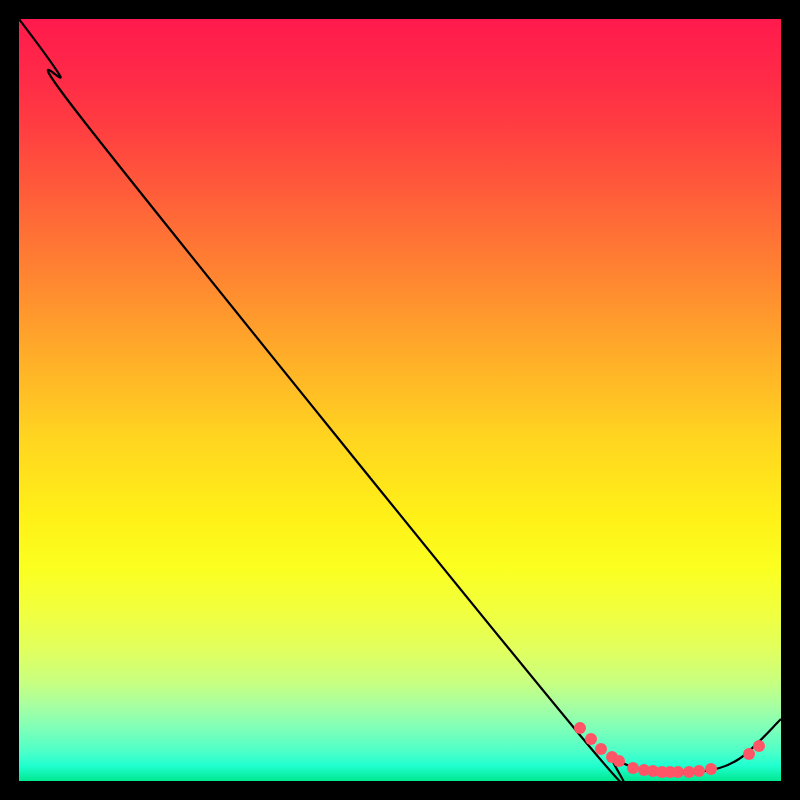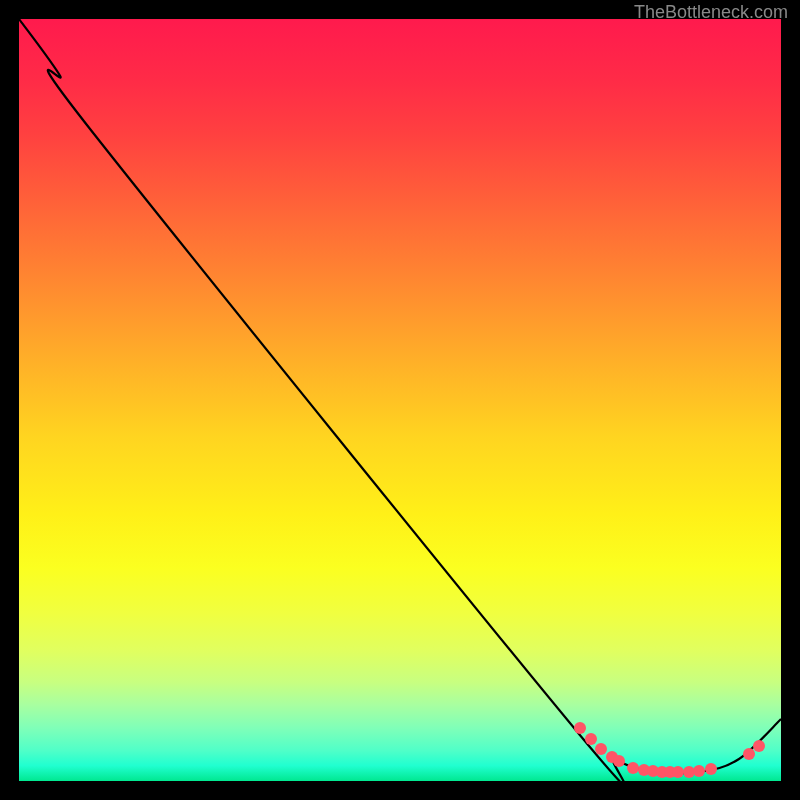--- a/index.html
+++ b/index.html
@@ -65,7 +65,6 @@
 <body>
 
 <div class="container">
-  <div class="watermark">TheBottleneck.com</div>
   <div class="plot-area">
     <svg class="curve-svg" viewBox="0 0 762 762">
       <g>

